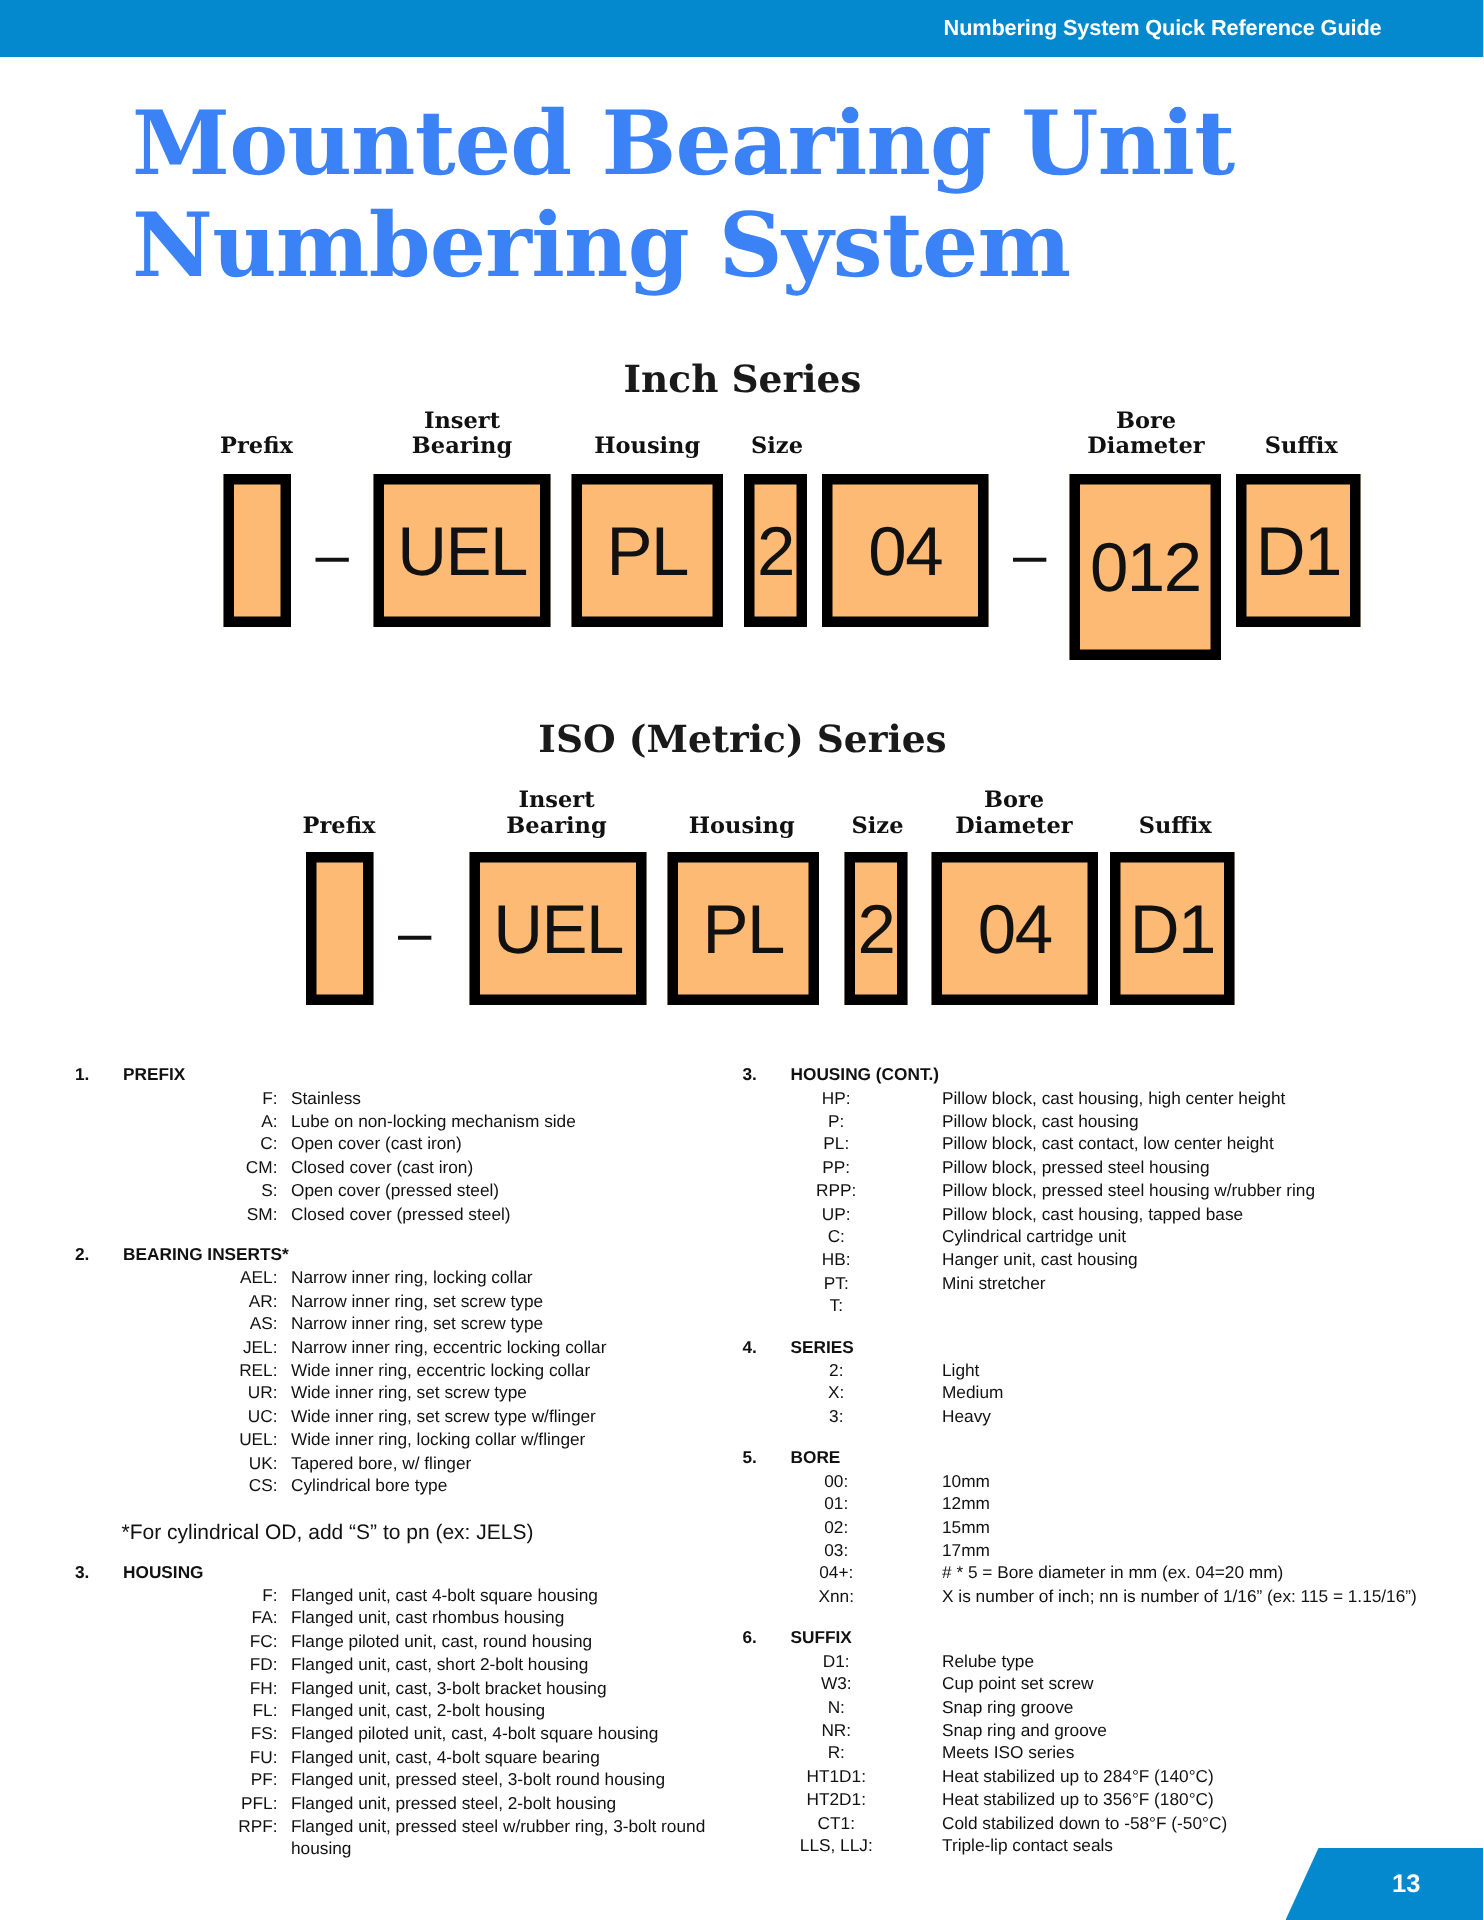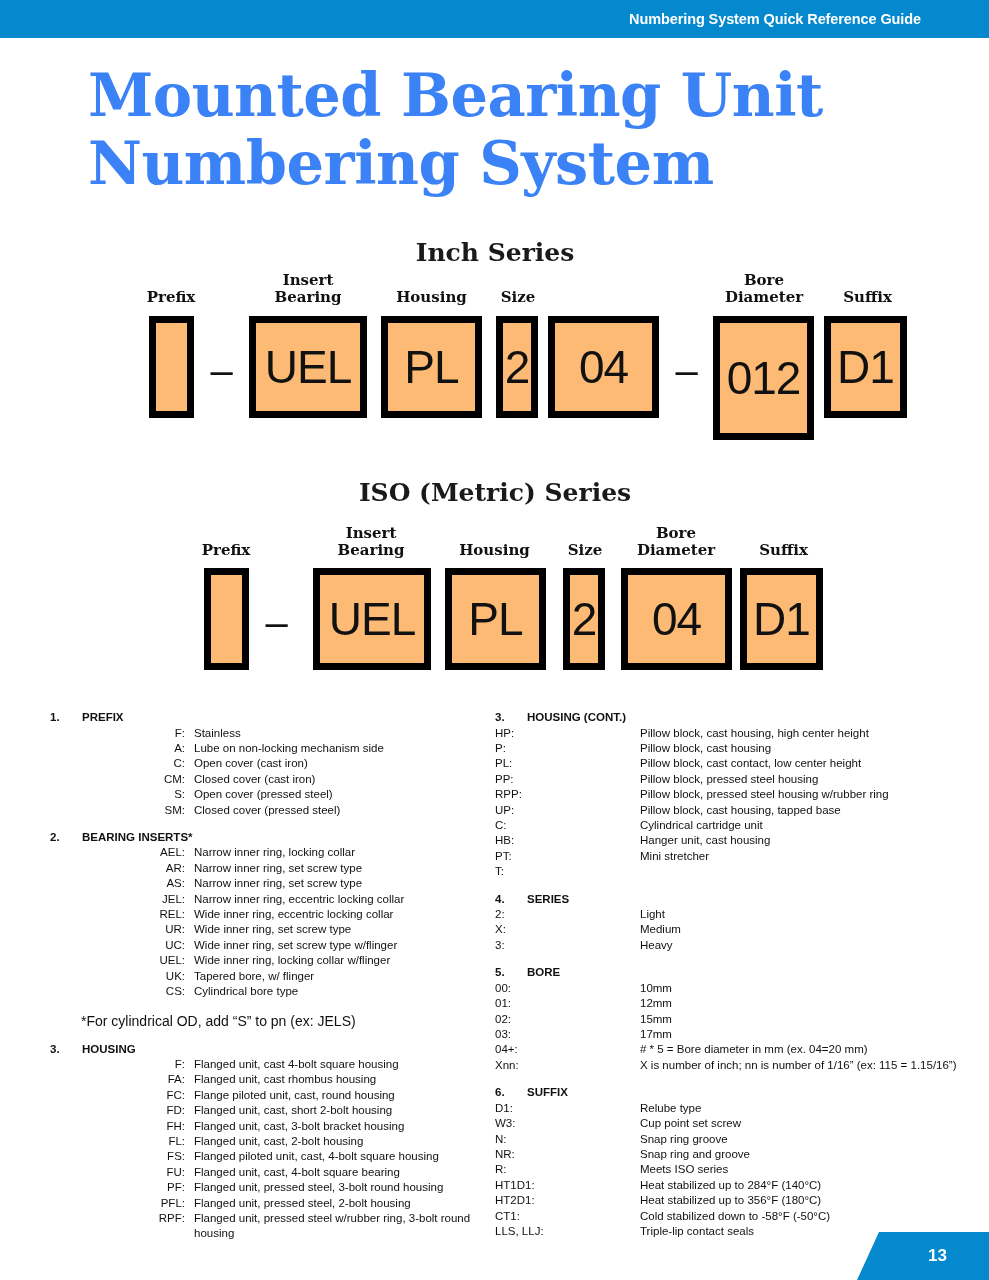--- a/index.html
+++ b/index.html
@@ -62,7 +62,7 @@
   }
   .left .code{width:135px;text-align:right;padding-right:9px;flex:0 0 135px;}
   .left .desc{flex:1 1 auto;}
-  .right .code{width:125px;text-align:left;padding-right:20px;flex:0 0 125px;}
+  .right .code{width:125px;text-align:center;padding-right:8px;flex:0 0 125px;}
   .right .desc{flex:1 1 auto;}
   .footnote{font-size:14px;color:#111111;margin:12px 0 14px 31px;}
   

